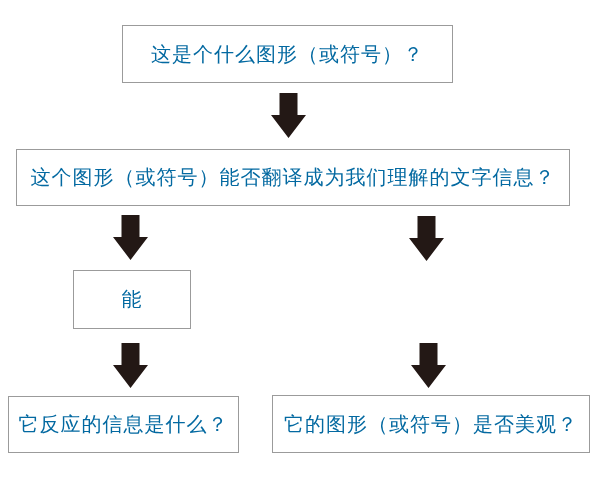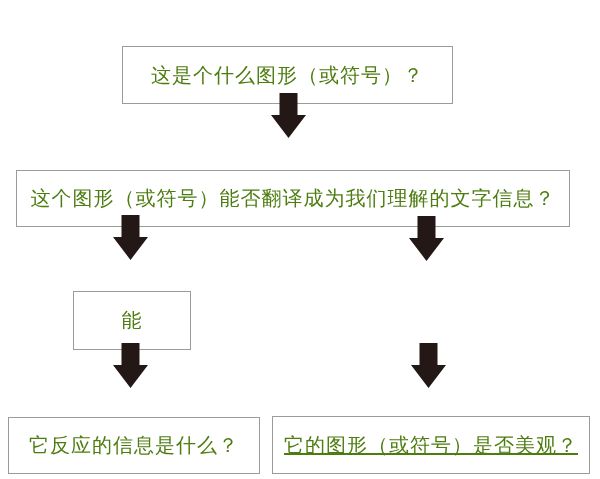--- a/index.html
+++ b/index.html
@@ -20,7 +20,7 @@
     box-sizing: border-box;
     border: 1px solid #9b9b9b;
     background: #ffffff;
-    color: #4d7c0f;
+    color: #0369a1;
     font-size: 20px;
     letter-spacing: 1px;
     display: flex;
@@ -28,7 +28,6 @@
     justify-content: center;
     line-height: 1.25;
     white-space: nowrap;
-    margin-top: 21px;
   }
   .arrow {
     position: absolute;

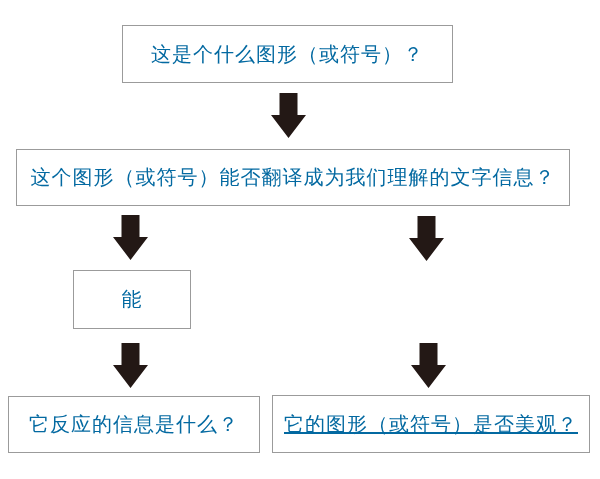--- a/index.html
+++ b/index.html
@@ -42,7 +42,7 @@
   .box-q2        { left: 16px;  top: 149px; width: 554px; height: 57px; }
   .box-yes       { left: 73px;  top: 270px; width: 118px; height: 59px; }
   .box-no        { left: 373px; top: 270px; width: 117px; height: 59px; }
-  .box-result-yes{ left: 8px;   top: 396px; width: 252px; height: 57px; }
+  .box-result-yes{ left: 8px;   top: 396px; width: 231px; height: 57px; }
   .box-result-no { left: 272px; top: 395px; width: 318px; height: 58px; text-decoration: underline; }
 
   .arrow-1 { left: 271px; top: 93px;  }

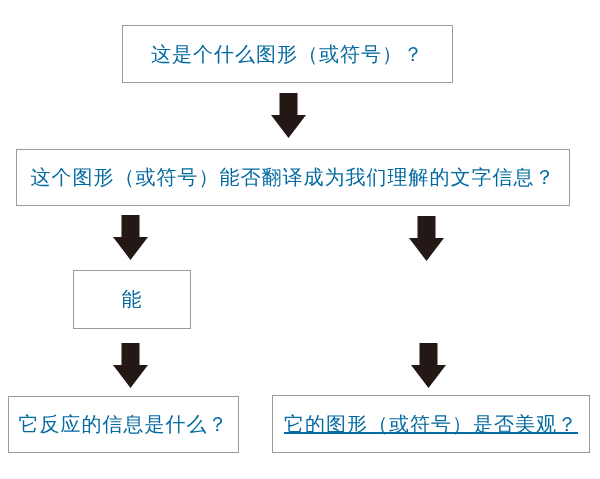--- a/index.html
+++ b/index.html
@@ -43,7 +43,7 @@
   .box-yes       { left: 73px;  top: 270px; width: 118px; height: 59px; }
   .box-no        { left: 373px; top: 270px; width: 117px; height: 59px; }
   .box-result-yes{ left: 8px;   top: 396px; width: 231px; height: 57px; }
-  .box-result-no { left: 272px; top: 395px; width: 318px; height: 58px; text-decoration: underline; }
+  .box-result-no { left: 272px; top: 395px; width: 318px; height: 58px; }
 
   .arrow-1 { left: 271px; top: 93px;  }
   .arrow-2 { left: 113px; top: 215px; }

